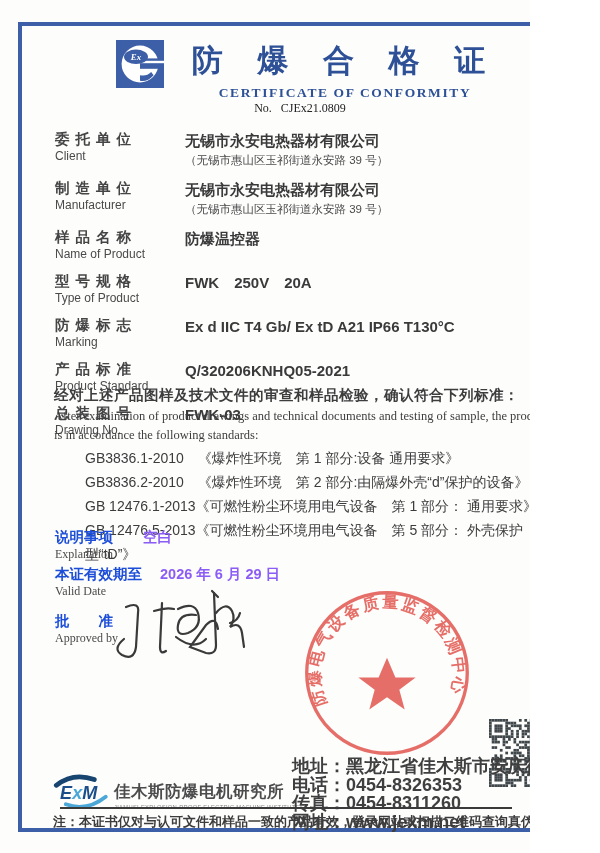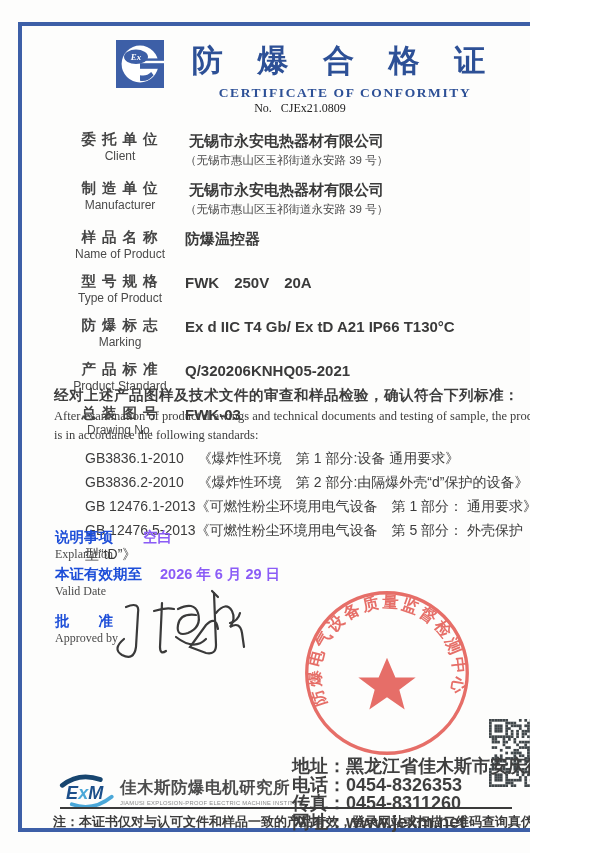--- a/index.html
+++ b/index.html
@@ -20,7 +20,7 @@
 
   
   .fields { position:absolute; left:55px; top:130px; width:500px; }
-  .frow { display:flex; align-items:flex-start; margin-bottom:11px;text-align:center; }
+  .frow { display:flex; align-items:flex-start; margin-bottom:11px; }
   .flabel { width:130px; flex:0 0 130px; }
   .flabel .cn { font-size:14.5px; font-weight:bold; color:#454545; letter-spacing:1px; white-space:nowrap; }
   .flabel .en { font-family:Liberation Sans, sans-serif; font-size:12px; color:#4a4a4a; margin-top:0px; white-space:nowrap; }

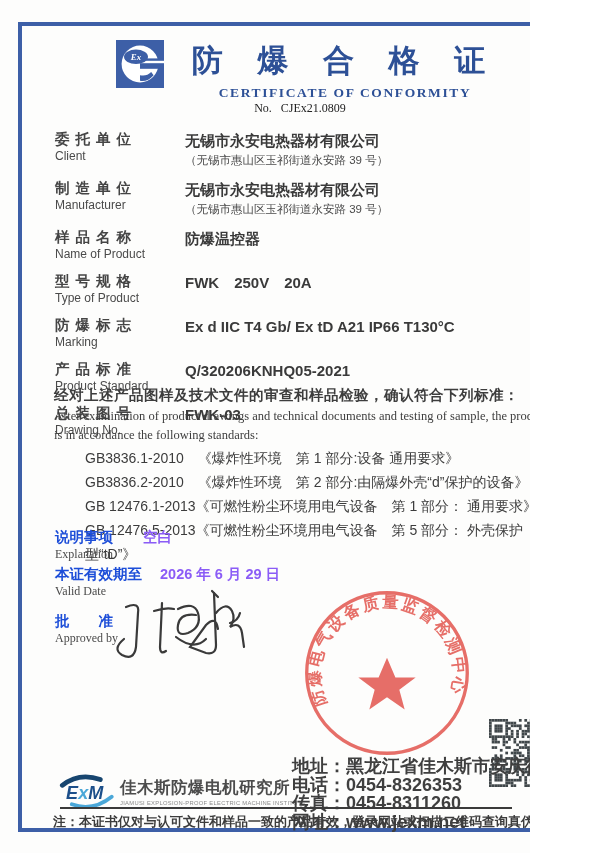--- a/index.html
+++ b/index.html
@@ -60,7 +60,7 @@
   .qr { position:absolute; left:489px; top:719px; width:68px; height:68px; }
 
   
-  .inst { position:absolute; left:58px; top:772px; display:flex; align-items:center; }
+  .inst { position:absolute; left:52px; top:772px; display:flex; align-items:flex-end; }
   .inst-logo { width:58px; height:38px; flex:0 0 58px; }
   .inst-text { margin-left:4px; }
   .inst-cn { font-size:16.5px; font-weight:bold; color:#4c4c4c; letter-spacing:0.5px; white-space:nowrap; }

